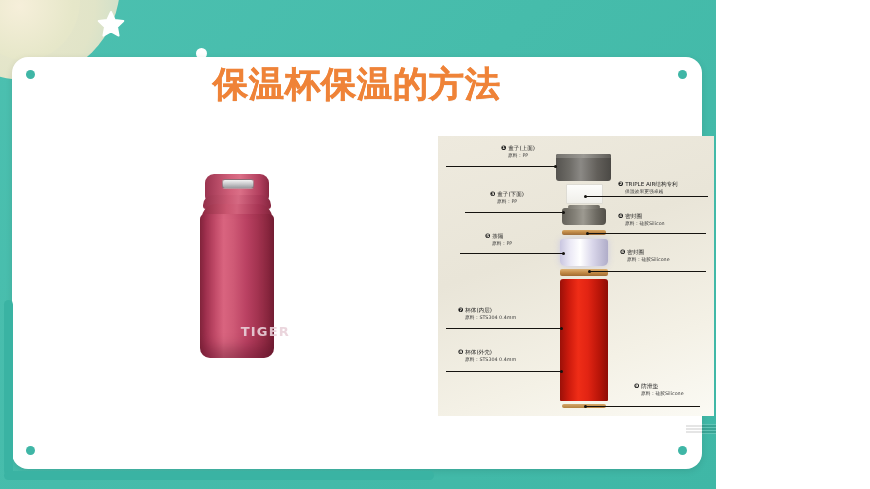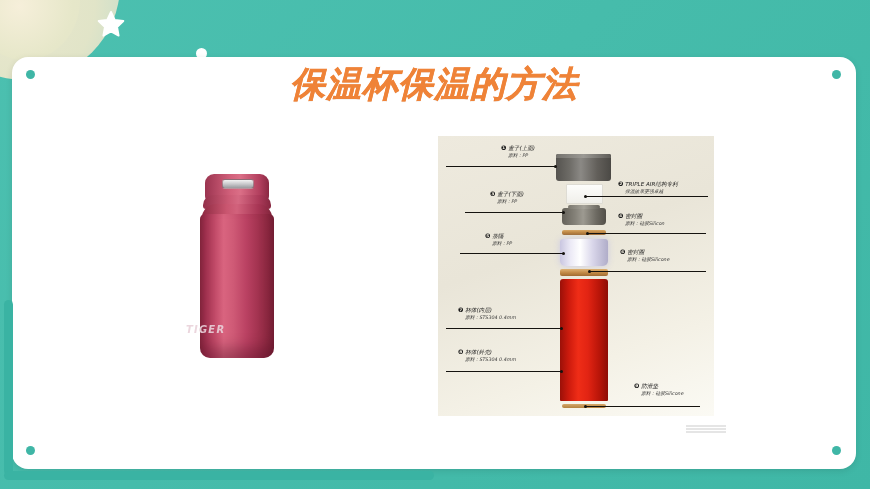--- a/index.html
+++ b/index.html
@@ -9,10 +9,9 @@
     background:#ffffff;
   }
   .slide{
-    position:relative;width:870px;height:489px;
+    position:relative;width:716px;height:489px;
     background:linear-gradient(135deg,#4cc0b0 0%,#46bcab 45%,#3fb7a6 100%);
     overflow:hidden;
-    font-style:italic;
   }
   
   .blob{

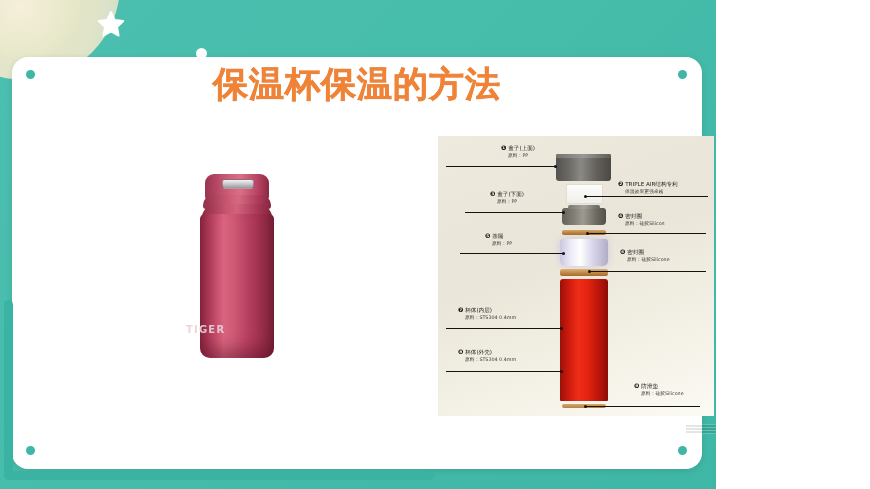--- a/index.html
+++ b/index.html
@@ -103,8 +103,8 @@
     position:absolute;left:16px;top:54px;width:70px;height:1px;background:rgba(90,20,40,.45);
   }
   .brand{
-    position:absolute;left:0;right:0;top:156px;text-align:left;
-    color:#e9d2da;font-size:10px;letter-spacing:1.2px;font-weight:bold;opacity:.9;
+    position:absolute;left:0;right:0;top:156px;text-align:right;
+    color:#e9d2da;font-size:13px;letter-spacing:1.2px;font-weight:bold;opacity:.9;
   }
 
   

